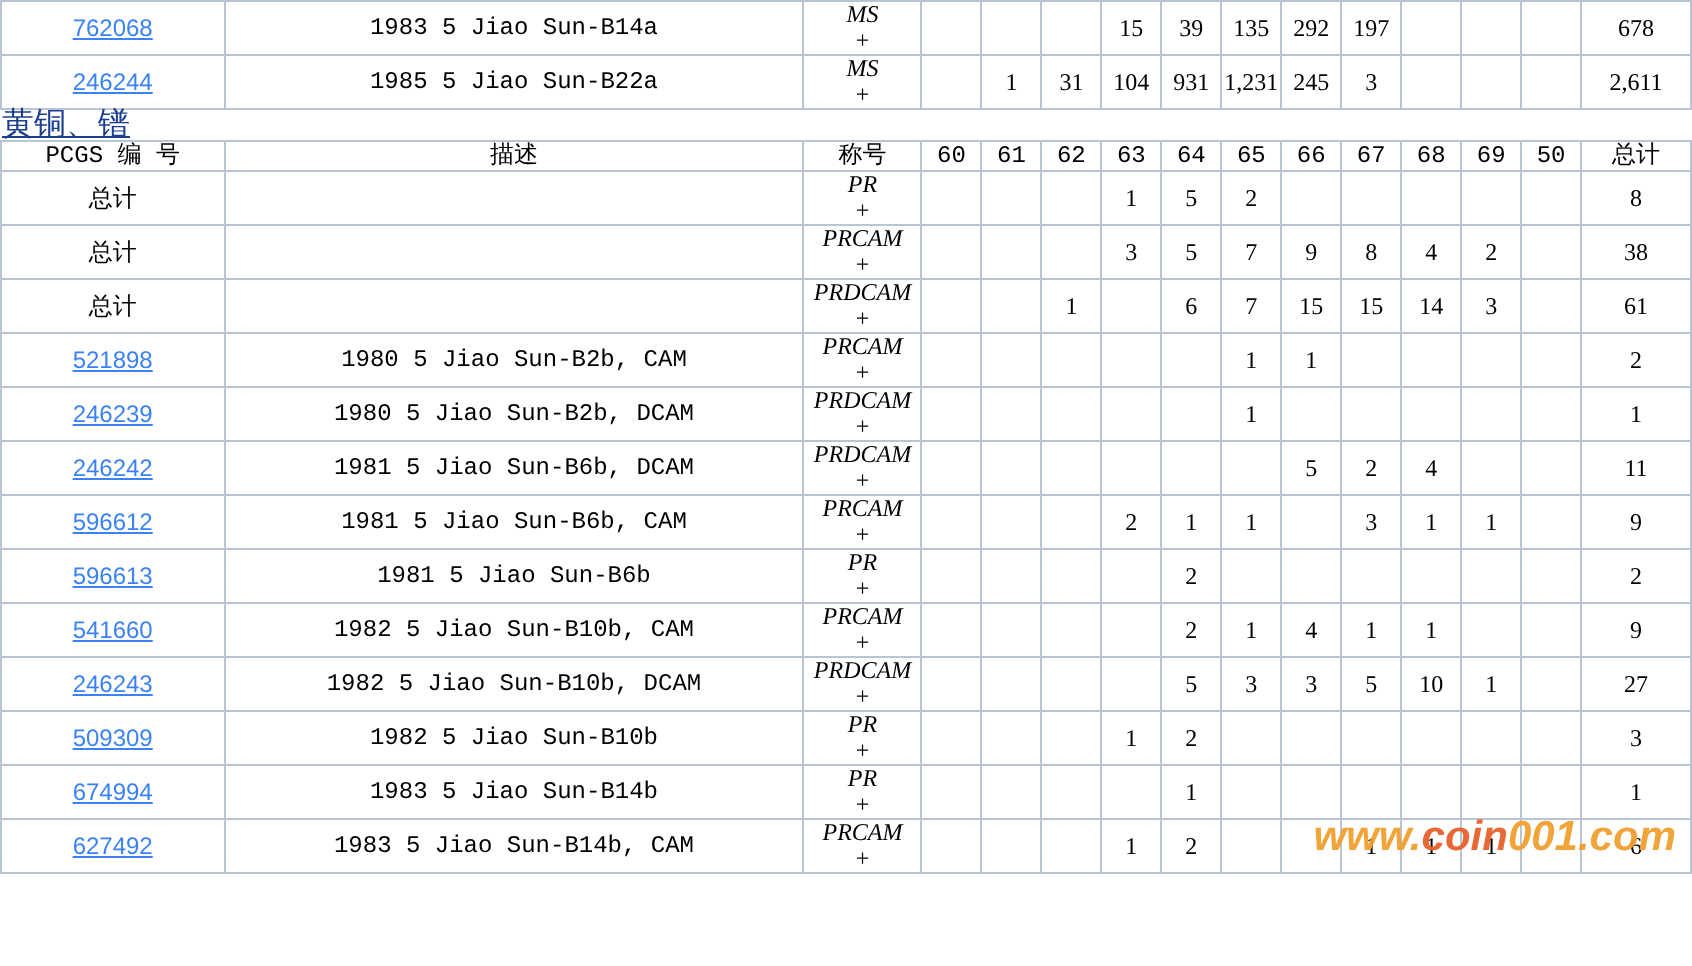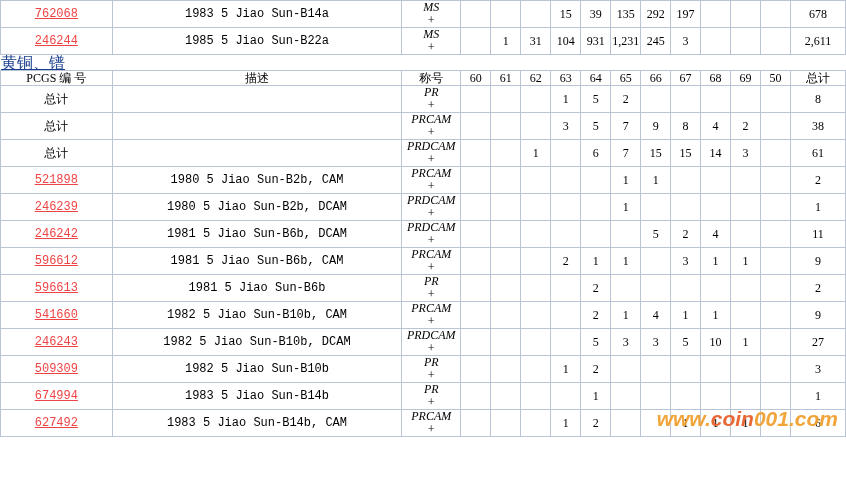--- a/index.html
+++ b/index.html
@@ -46,10 +46,10 @@
   col.c-total  { width: 53px; }
 
   .link {
-    color: #ef4444;
+    color: #3b82f6;
     text-decoration: underline;
     cursor: pointer;
-    font-family: Liberation Mono, monospace;
+    font-family: Liberation Sans, sans-serif;
     font-size: 12px;
   }
   .desc-cell {

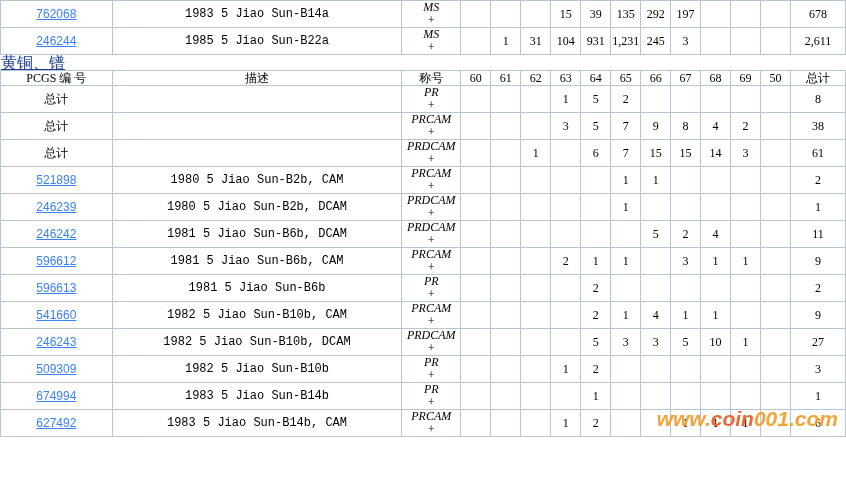--- a/index.html
+++ b/index.html
@@ -79,7 +79,7 @@
   }
   th.hdr {
     font-weight: bold;
-    font-family: Liberation Serif, serif;
+    font-family: Liberation Mono, monospace;
     font-size: 12px;
     height: 16px;
   }

